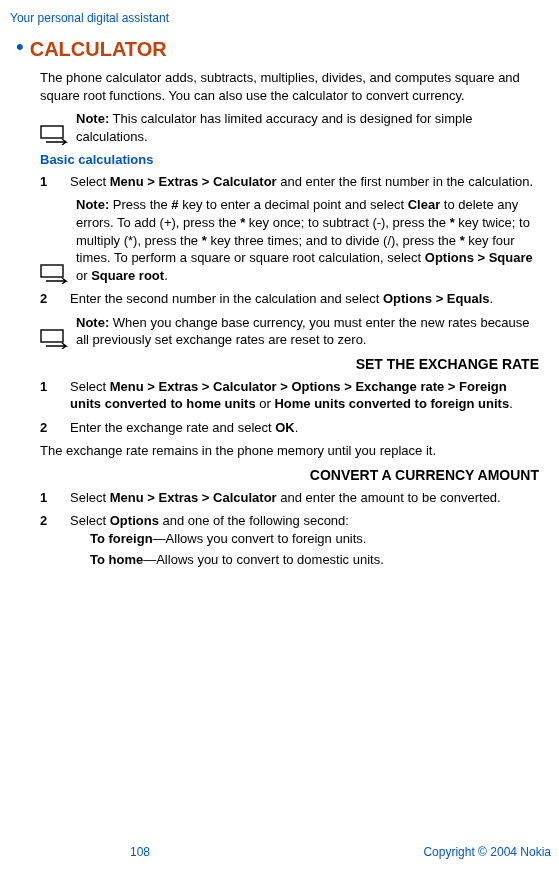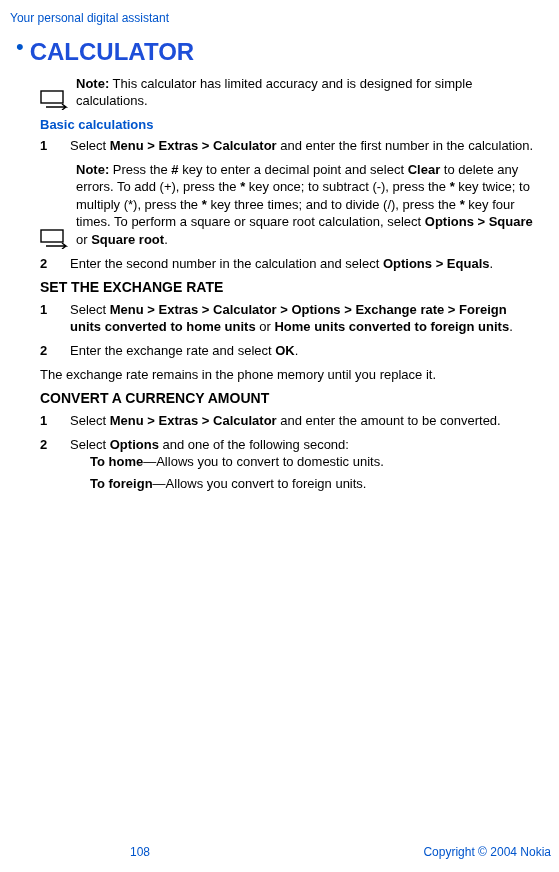--- a/index.html
+++ b/index.html
@@ -33,9 +33,9 @@
     margin-left: 6px;
   }
   .h1 {
-    color: #1d4ed8;
-    font-weight: bold;
-    font-size: 24px;
+    color: #c2410c;
+    font-weight: bold;
+    font-size: 20px;
   }
   .body-indent {
     margin-left: 30px;

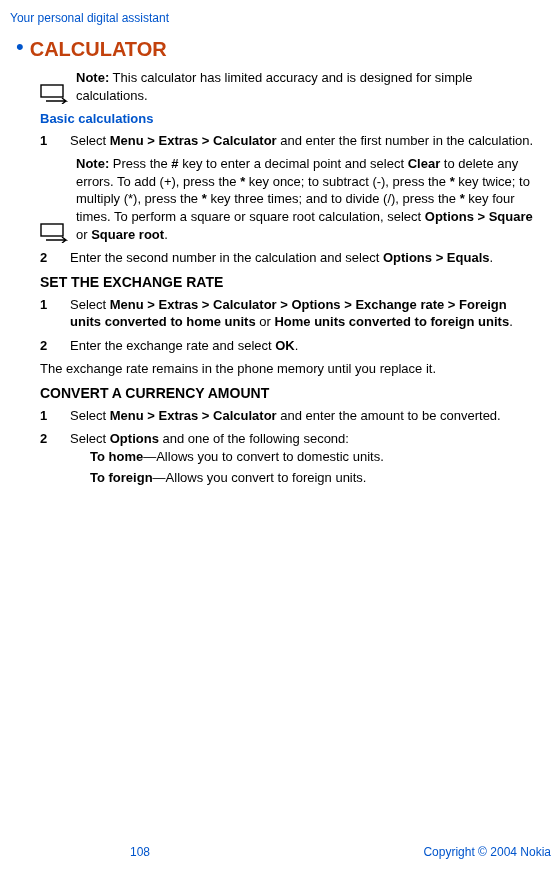--- a/index.html
+++ b/index.html
@@ -111,6 +111,7 @@
 
 <div class="body-indent">
 
+  <p class="para">The phone calculator adds, subtracts, multiplies, divides, and computes square and square root functions. You can also use the calculator to convert currency.</p>
 
   <div class="note-row">
     <div class="note-icon">

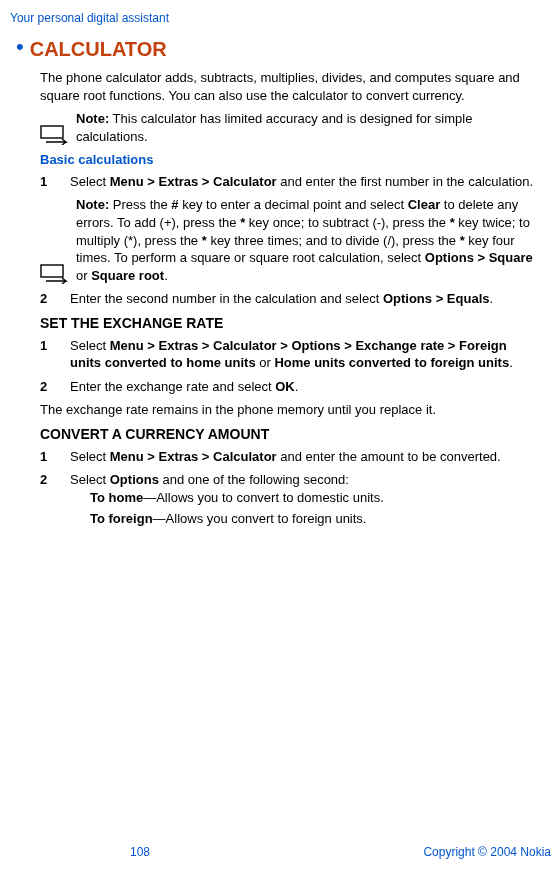--- a/index.html
+++ b/index.html
@@ -154,6 +154,17 @@
   </div>
 
 
+  <div class="note-row">
+    <div class="note-icon">
+      <svg width="30" height="20" viewBox="0 0 30 20">
+        <rect x="1" y="1" width="22" height="12" fill="none" stroke="#000" stroke-width="1.4"></rect>
+        <path d="M6 17 L26 17 L22 14 M26 17 L22 20" fill="none" stroke="#000" stroke-width="1.4"></path>
+      </svg>
+    </div>
+    <div class="note-body">
+      <b>Note:</b><span> When you change base currency, you must enter the new rates because all previously set exchange rates are reset to zero.</span>
+    </div>
+  </div>
 
   <div class="h3">SET THE EXCHANGE RATE</div>
 

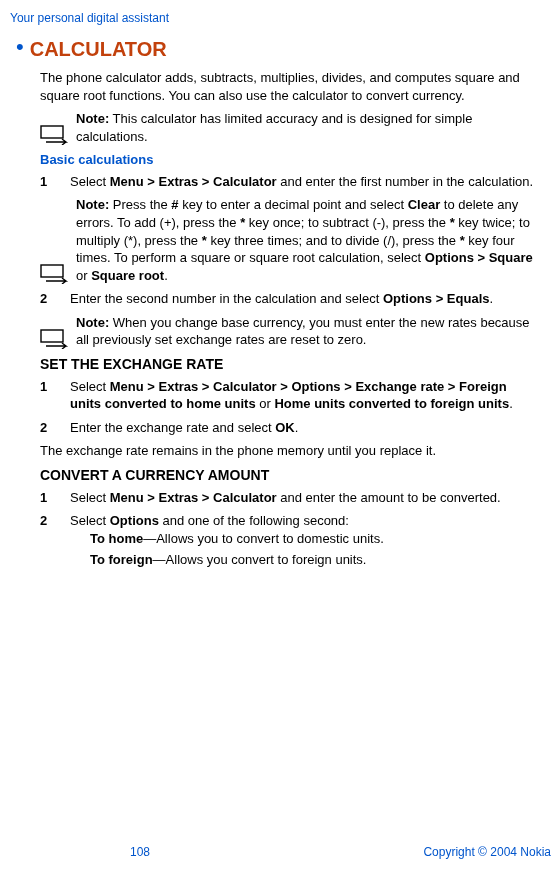--- a/index.html
+++ b/index.html
@@ -55,6 +55,7 @@
     font-size: 14px;
     margin-top: 6px;
     margin-bottom: 4px;
+    text-align: right;
   }
   .step {
     display: flex;

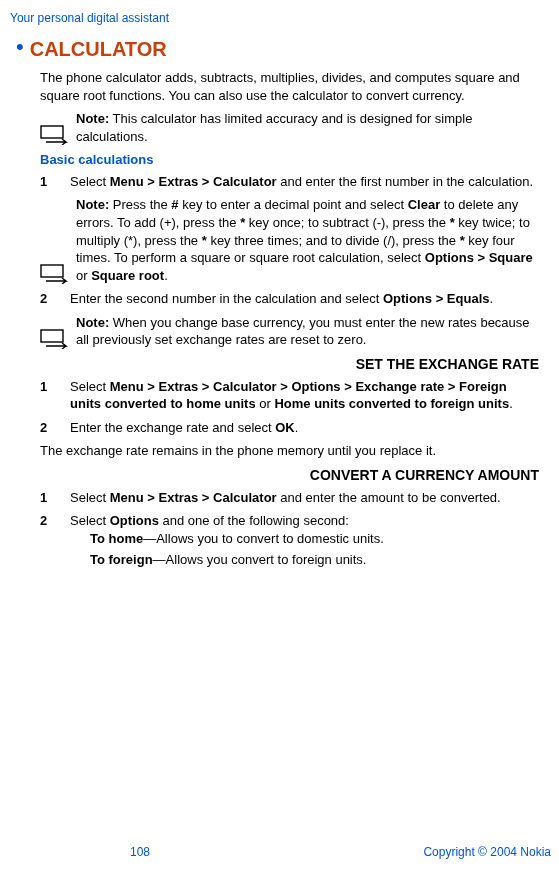--- a/index.html
+++ b/index.html
@@ -199,10 +199,10 @@
     <div class="step-body">
       <span>Select </span><b>Options</b><span> and one of the following second:</span>
       <div class="indent-option">
-        <b>To home</b><span>—Allows you to convert to domestic units.</span>
+        <b>To foreign</b><span>—Allows you convert to foreign units.</span>
       </div>
       <div class="indent-option">
-        <b>To foreign</b><span>—Allows you convert to foreign units.</span>
+        <b>To home</b><span>—Allows you to convert to domestic units.</span>
       </div>
     </div>
   </div>

